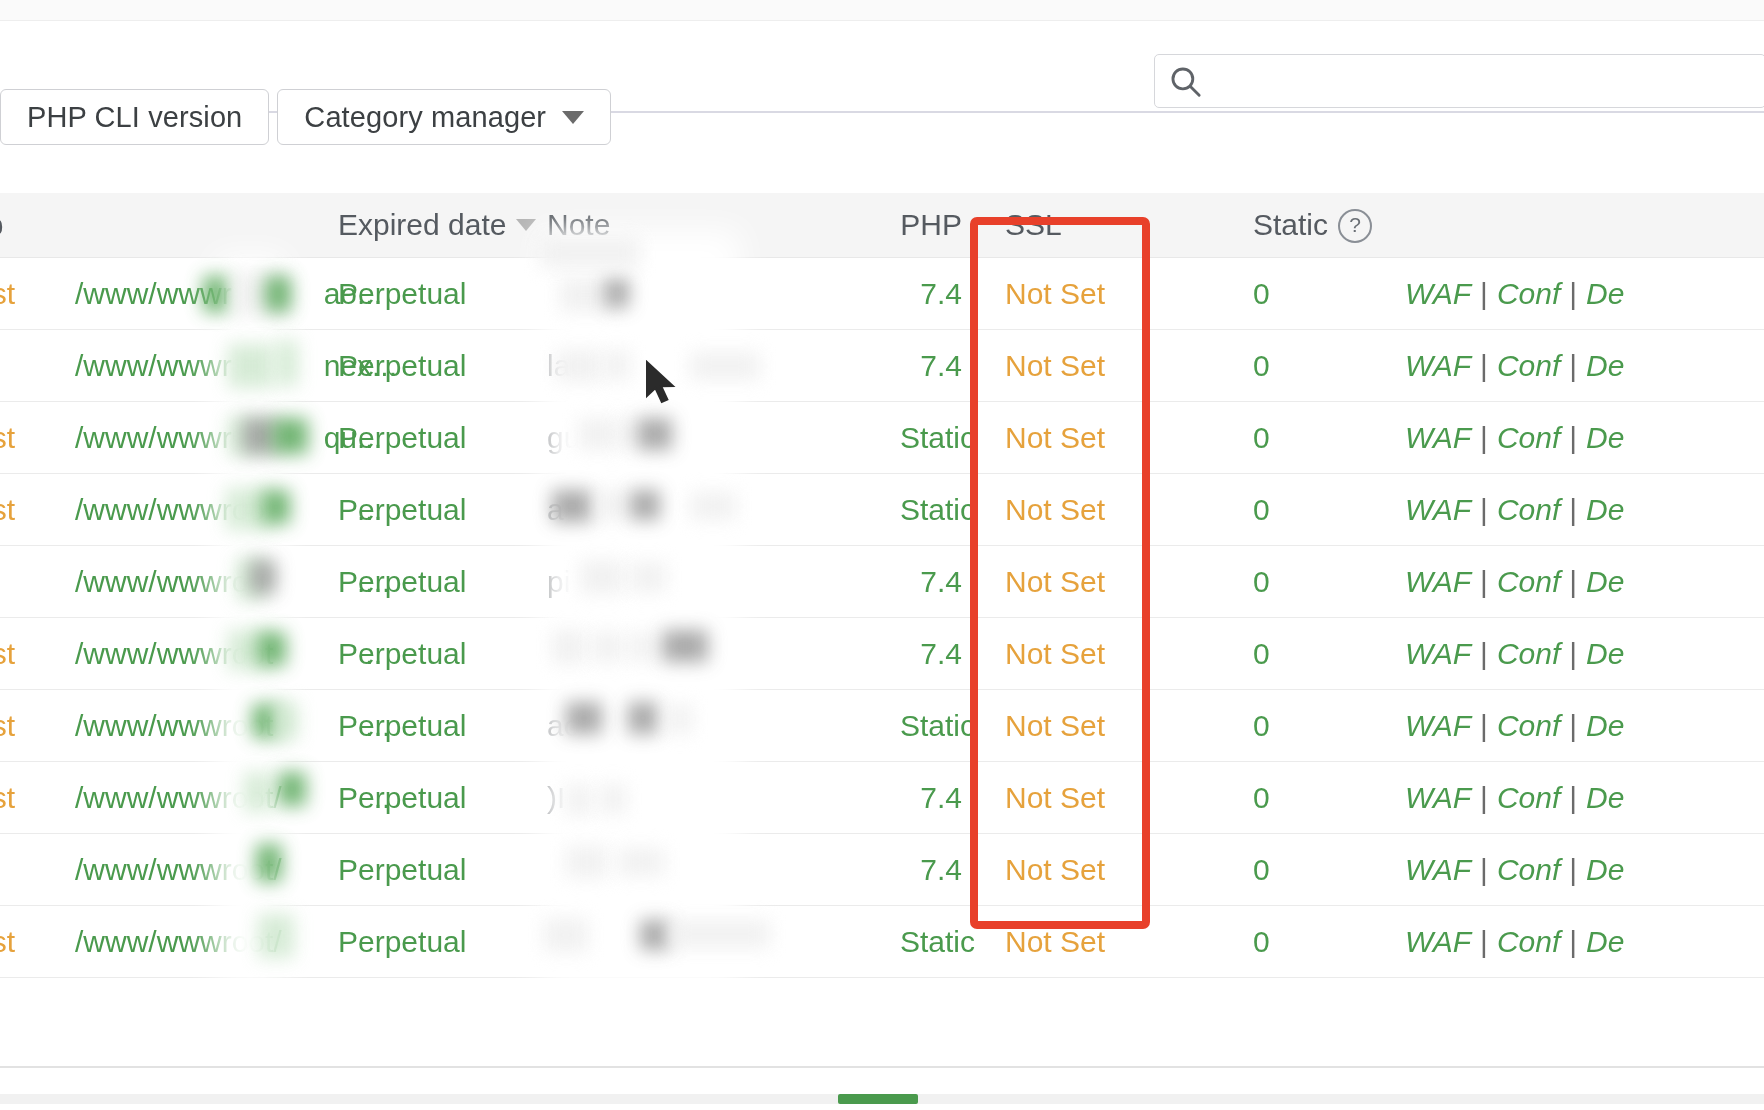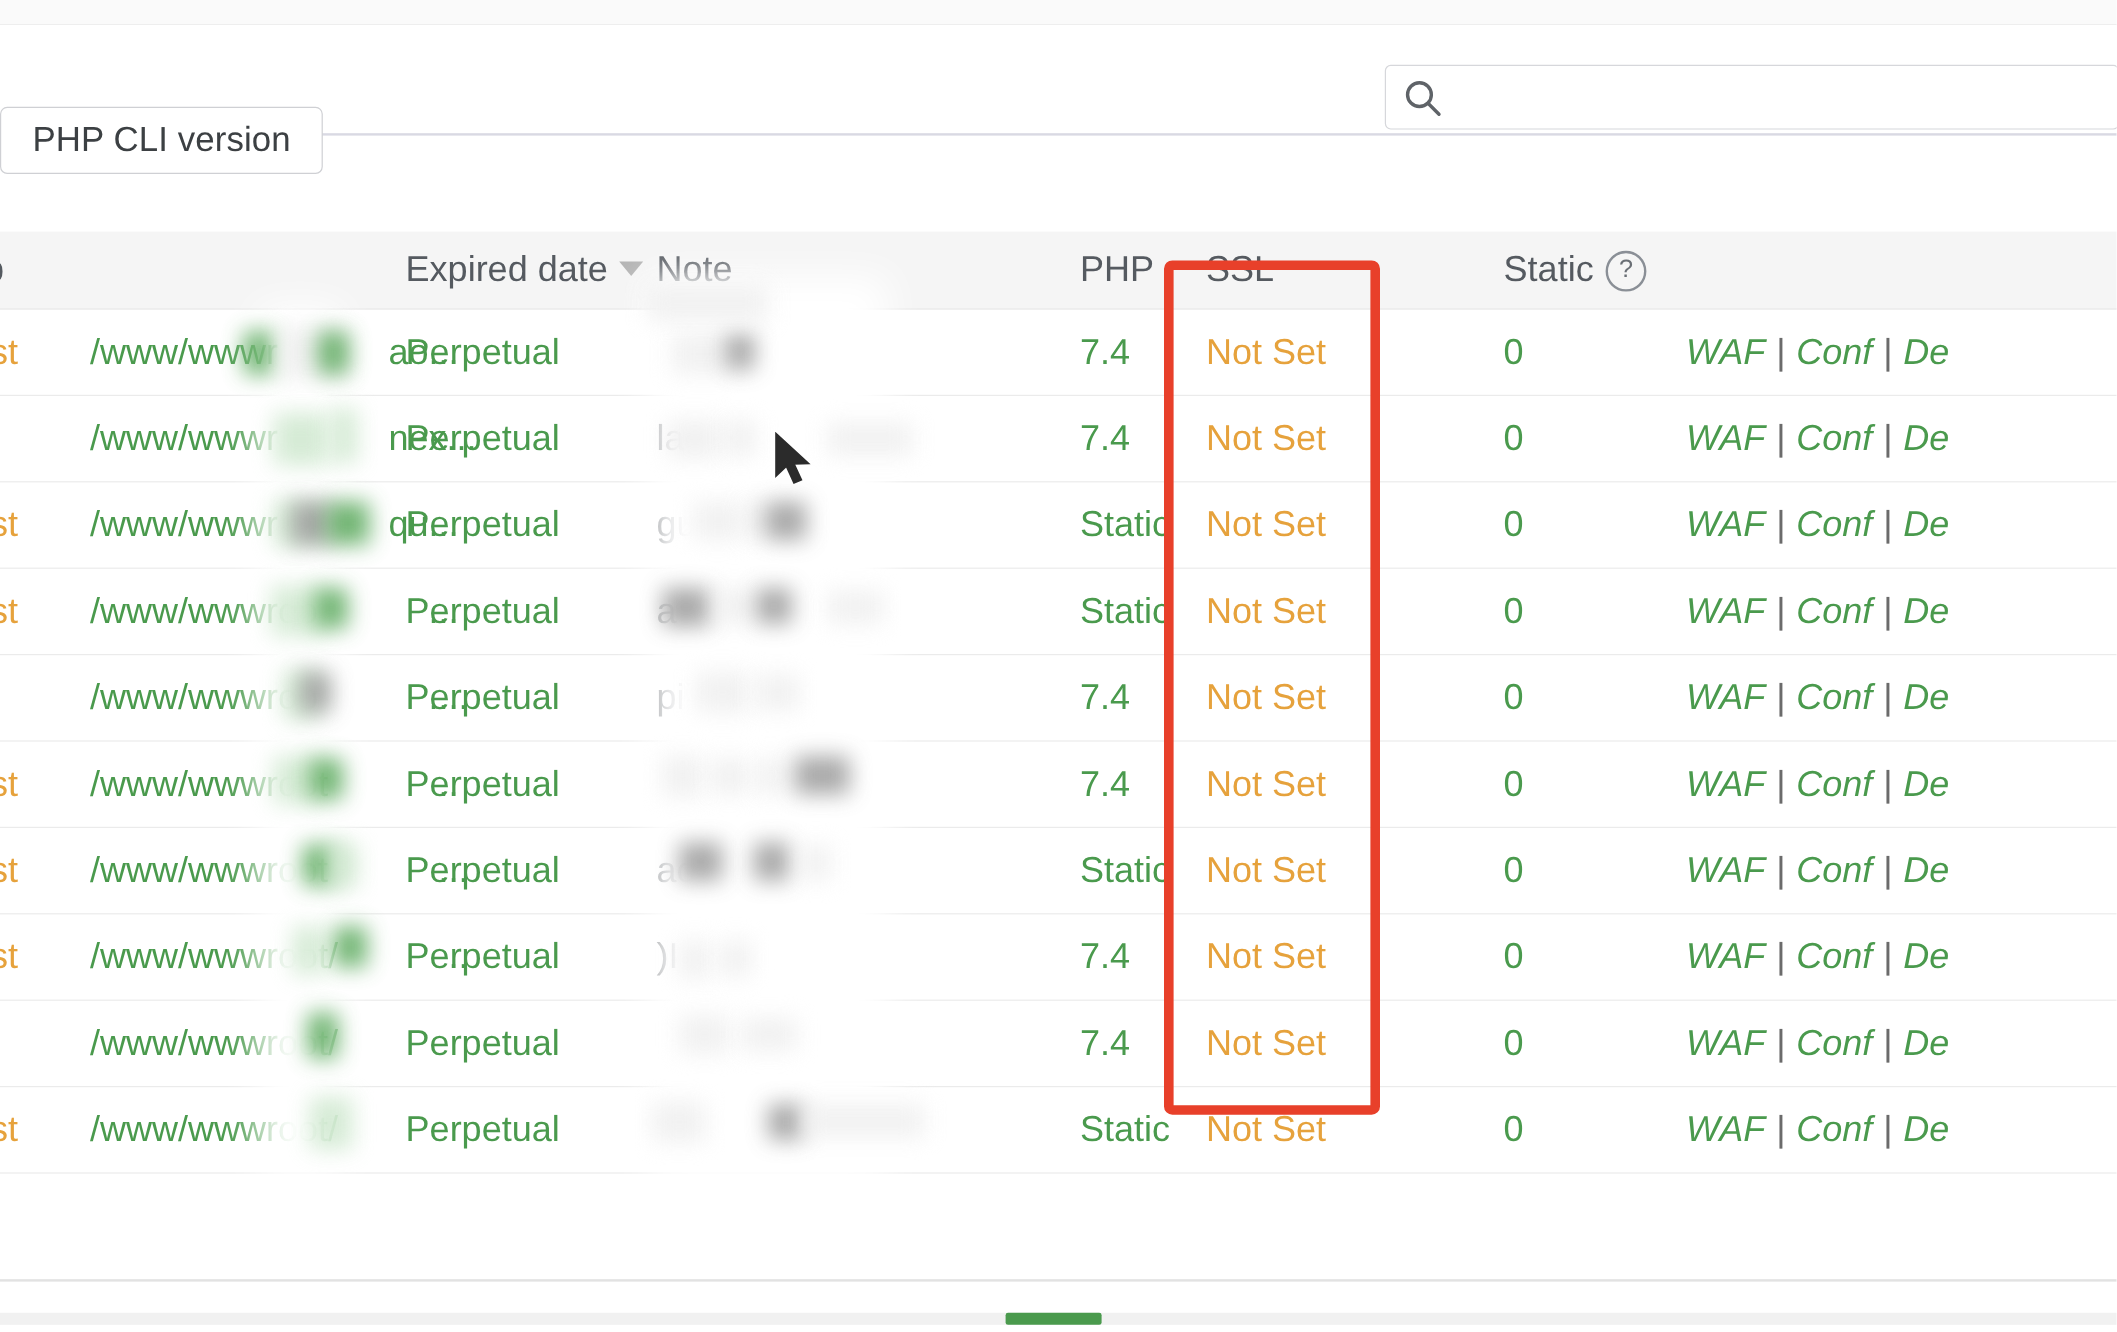--- a/index.html
+++ b/index.html
@@ -248,6 +248,10 @@
       <button class="btn first">
         <span>PHP CLI version</span>
       </button>
+      <button class="btn">
+        <span>Category manager</span>
+        <span class="caret"></span>
+      </button>
     </div>
 
     <div class="search-wrap">

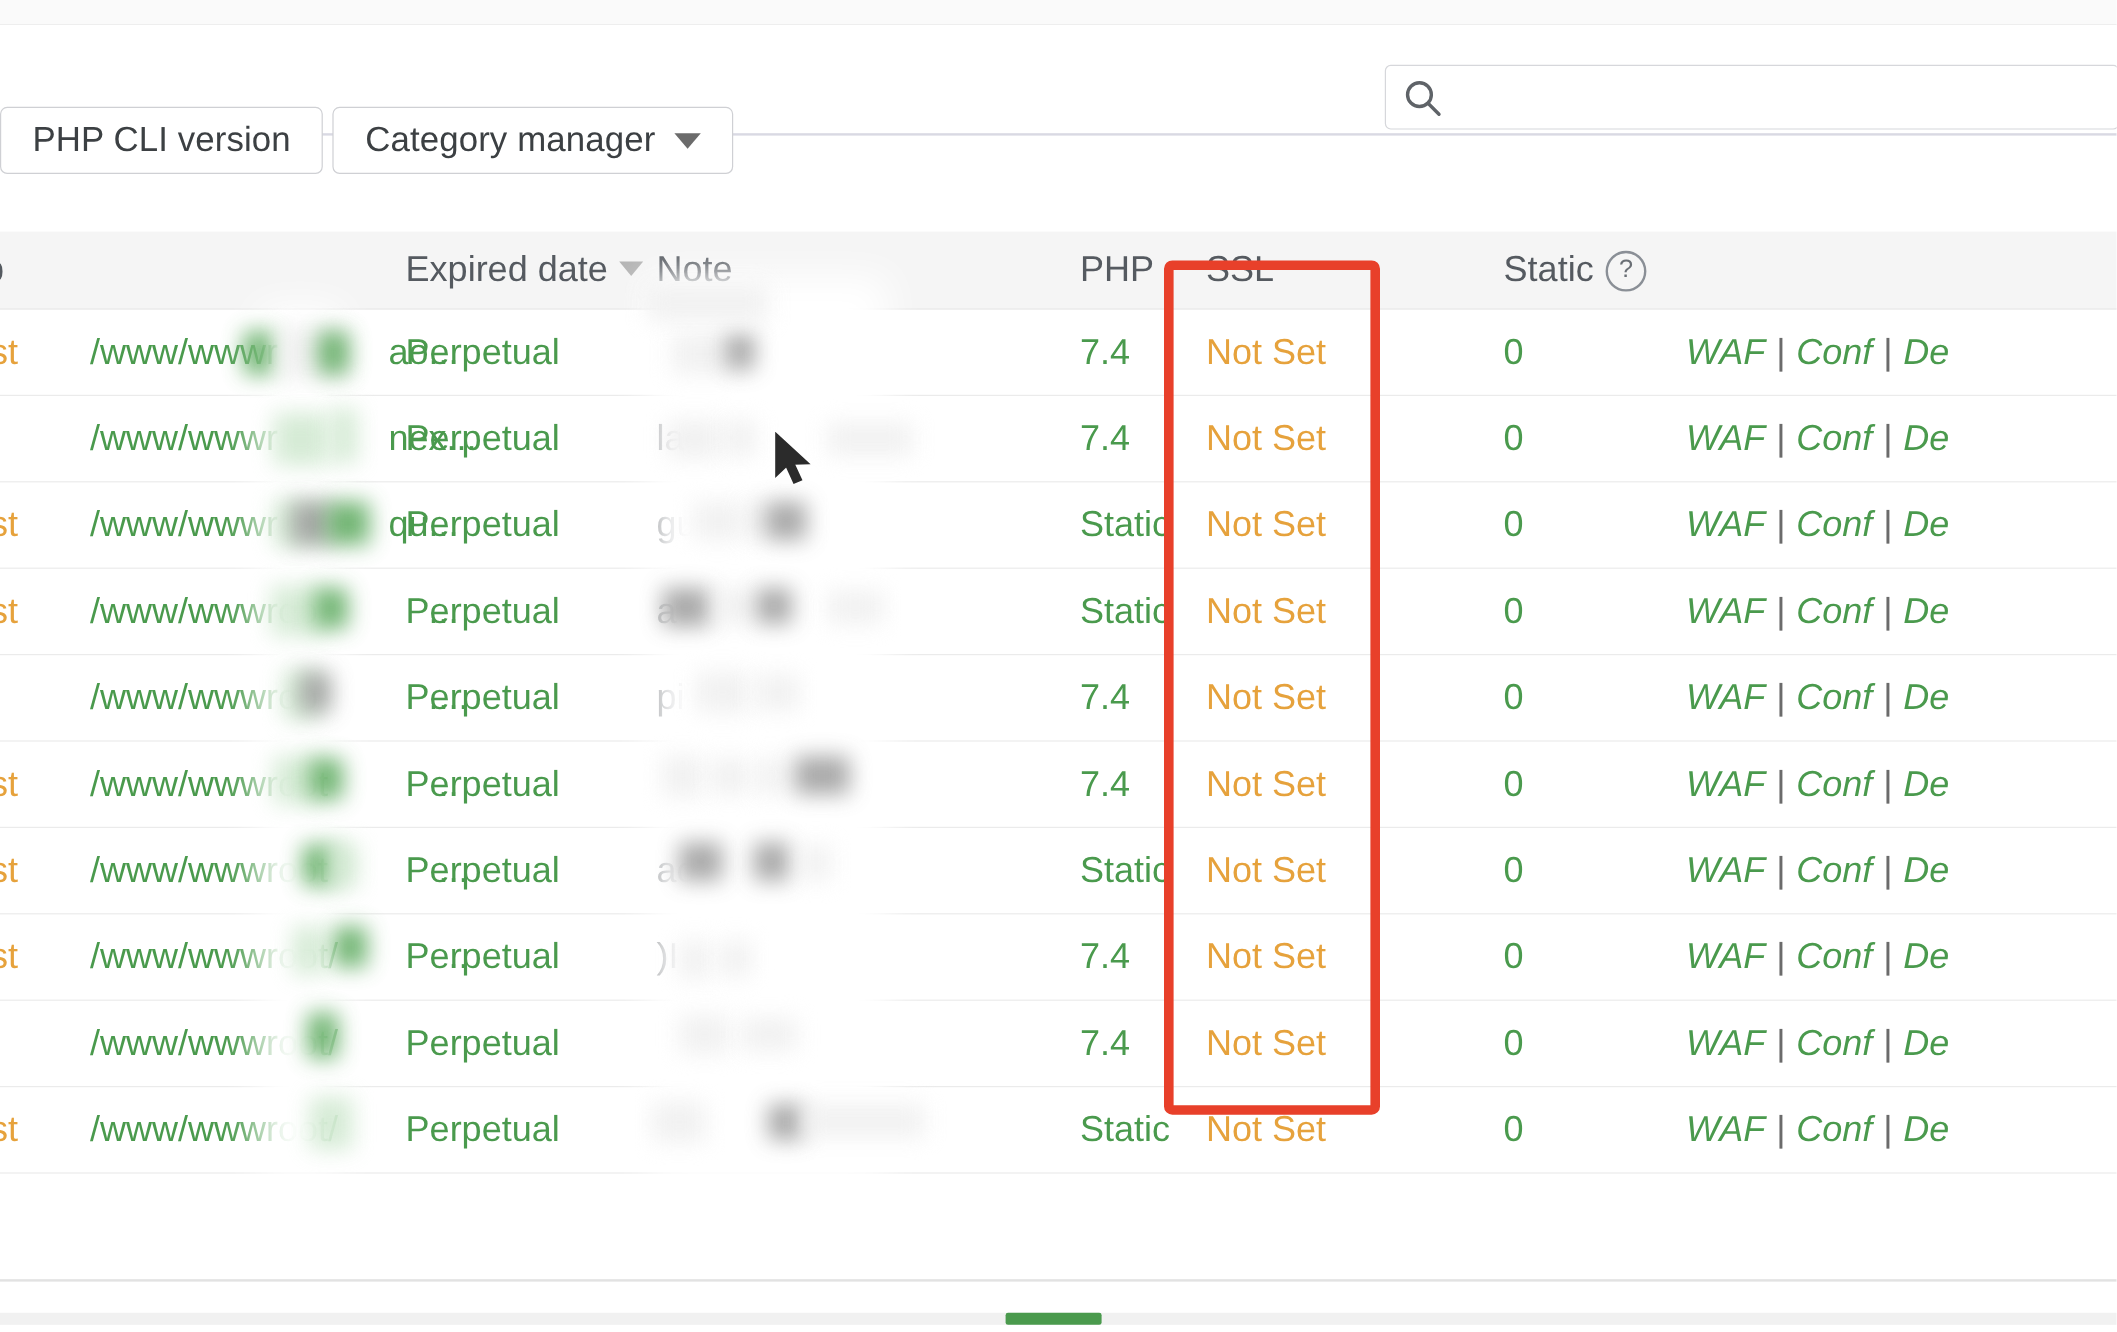--- a/index.html
+++ b/index.html
@@ -168,7 +168,7 @@
   .col-root  { left: 75px; }
   .col-exp   { left: 338px; }
   .col-note  { left: 547px; }
-  .col-php   { left: 900px; width: 62px; }
+  .col-php   { left: 900px; width: 62px; text-align: right; }
   .col-ssl   { left: 1005px; }
   .col-att   { left: 1253px; }
   .col-op    { left: 1405px; }

